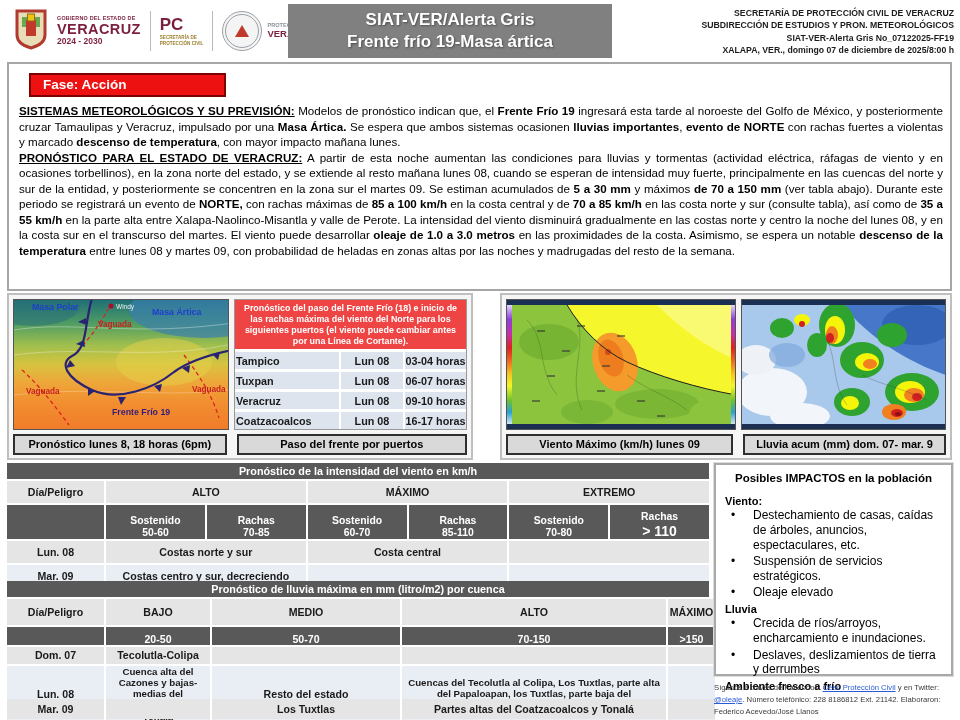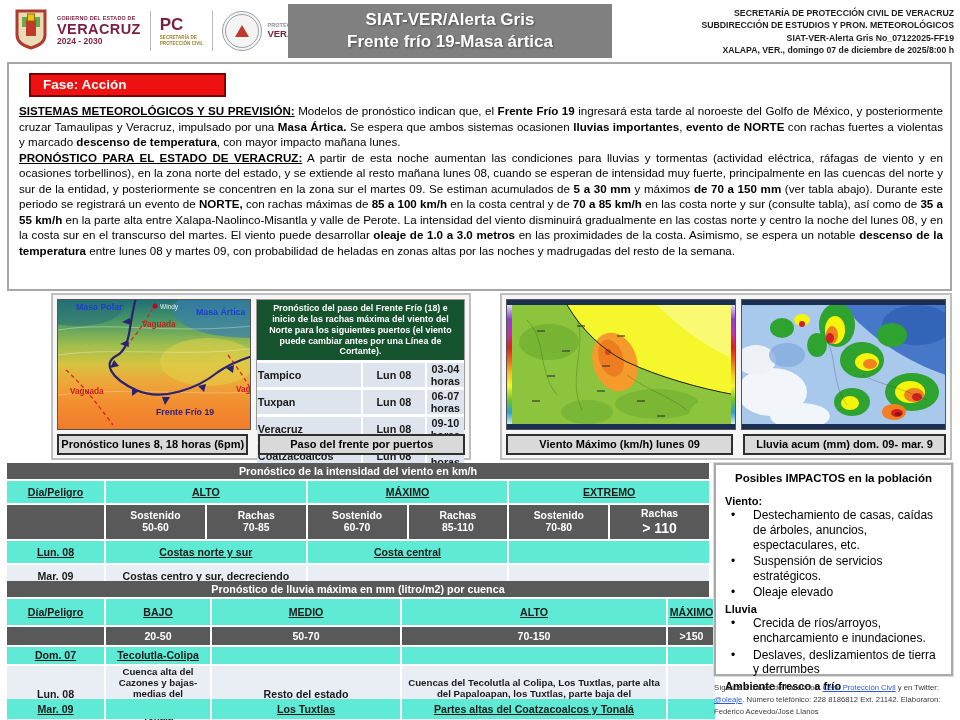--- a/index.html
+++ b/index.html
@@ -45,7 +45,7 @@
   
   .maps-box{position:absolute;top:293px;height:167px;border:2px solid #bfbfbf;background:#f6f6f6;
             box-sizing:border-box;padding:4px;}
-  #maps-box1{left:7px;width:420px;margin-left:44px;}
+  #maps-box1{left:7px;width:466px;}
   #maps-box2{left:500px;width:452px;}
   .maps-row{display:flex;gap:5px;height:131px;}
   .map{position:relative;border:1px solid #555;box-sizing:border-box;overflow:hidden;background:#ddd;}

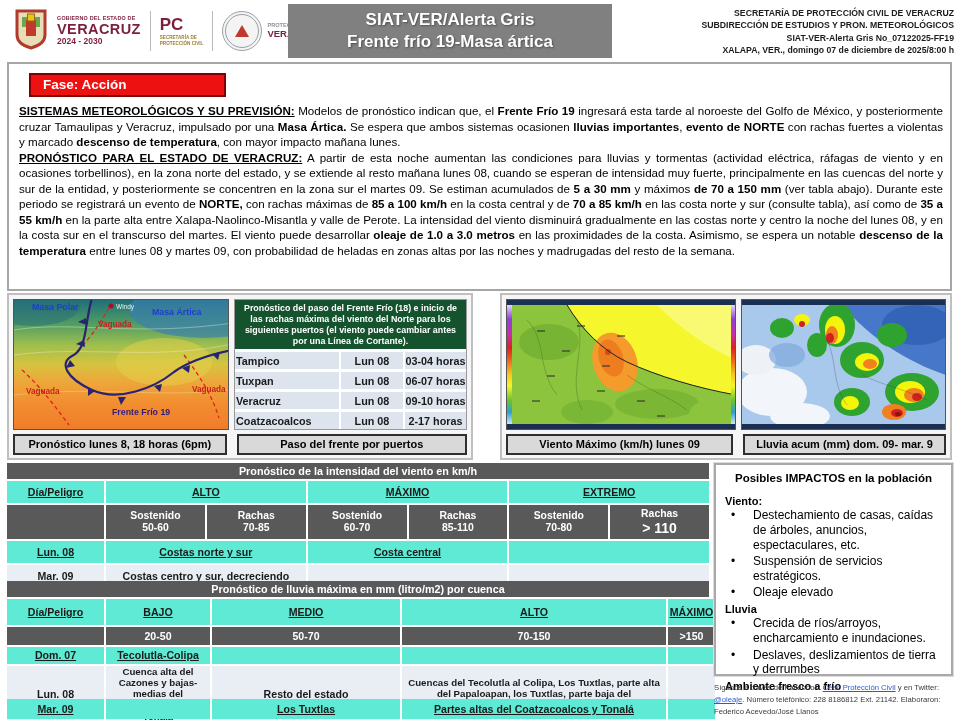--- a/index.html
+++ b/index.html
@@ -57,7 +57,7 @@
   
   .ports-panel{width:246px;height:131px;display:flex;flex-direction:column;background:#fff;
                border:1px solid #999;box-sizing:border-box;}
-  .ports-header{background:#14532d;color:#fff;font-size:8.9px;font-weight:bold;text-align:center;
+  .ports-header{background:#ef4444;color:#fff;font-size:8.9px;font-weight:bold;text-align:center;
                 padding:3px 5px;line-height:1.22;}
   .ports-table{flex:1;display:flex;flex-direction:column;gap:3px;padding-top:3px;}
   .ports-row{flex:1;display:grid;grid-template-columns:104px 64px 1fr;background:#dde4ee;

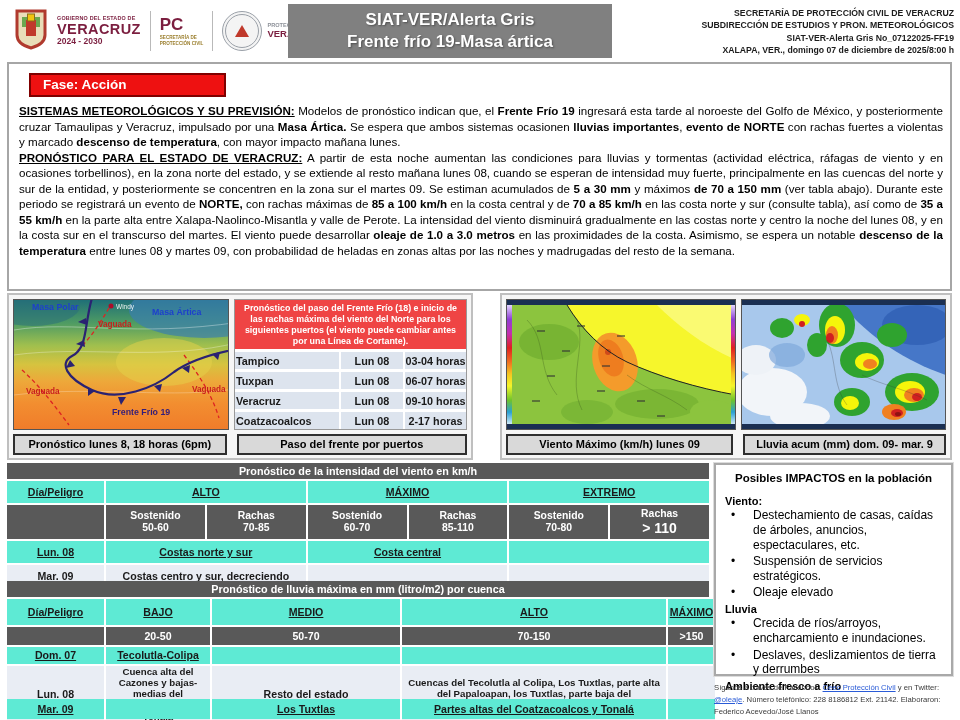--- a/index.html
+++ b/index.html
@@ -232,7 +232,7 @@
           <div class="ports-row">
             <span class="c0">Coatzacoalcos</span>
             <span class="c1">Lun 08</span>
-            <span class="c2">2-17 horas</span>
+            <span class="c2">16-17 horas</span>
           </div>
         </div>
       </div>

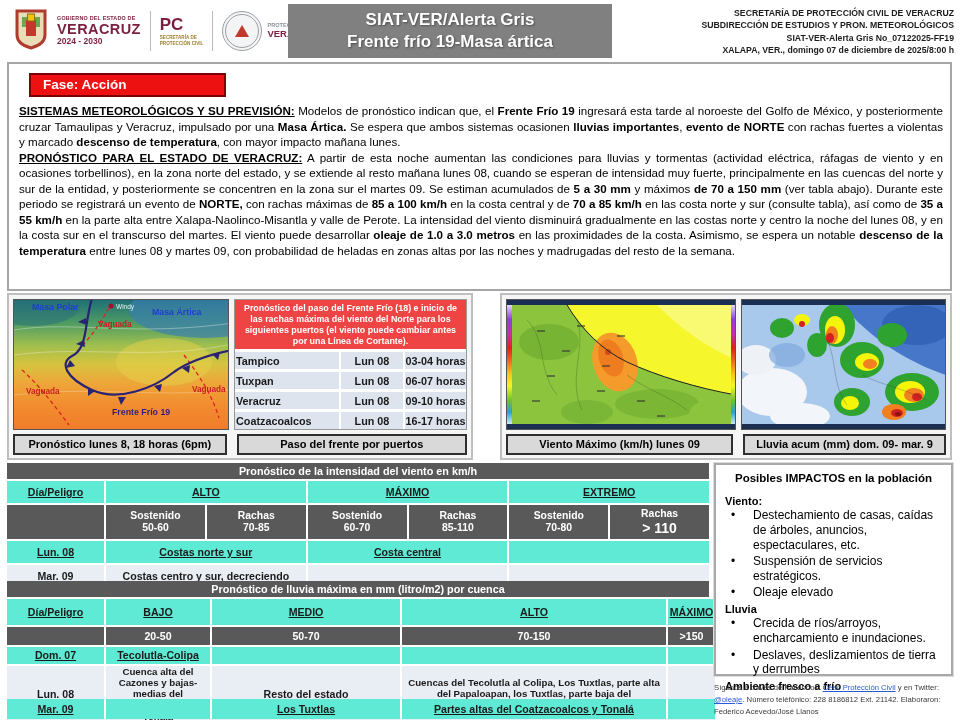--- a/index.html
+++ b/index.html
@@ -331,7 +331,7 @@
     </div>
     <div class="caption-row">
       <div class="map-caption" style="width:231px;">Viento Máximo (km/h) lunes 09</div>
-      <div class="map-caption" style="width:206px;">Lluvia acum (mm) dom. 09- mar. 9</div>
+      <div class="map-caption" style="width:206px;">Lluvia acum (mm) dom. 07- mar. 9</div>
     </div>
   </div>
 

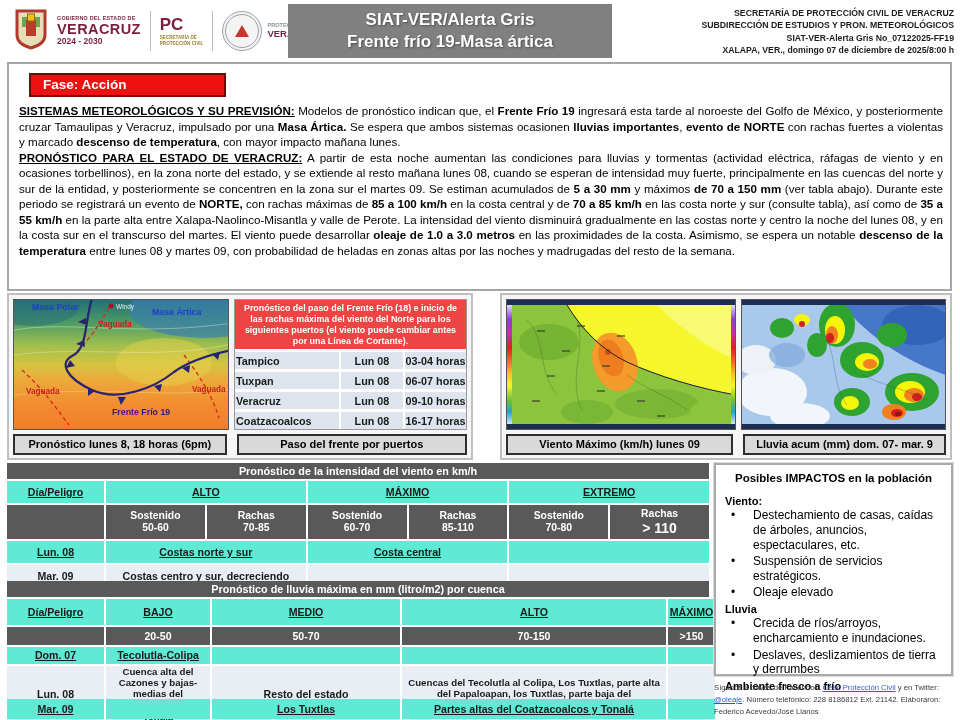--- a/index.html
+++ b/index.html
@@ -78,7 +78,7 @@
       font-weight:bold;font-size:10.6px;color:#1a1a1a;text-align:center;line-height:1.15;
       padding:0 4px;box-sizing:border-box;}
   .sp2{grid-column:span 2;}
-  .bg-a{background:#5eead4;text-decoration:underline;}
+  .bg-a{background:#e5e5e5;}
   .bg-b{background:#e9edf4;}
   .bg-dark{background:#595959;color:#fff;}
   .bg-dark .tc,.tc.bg-dark{color:#fff;}

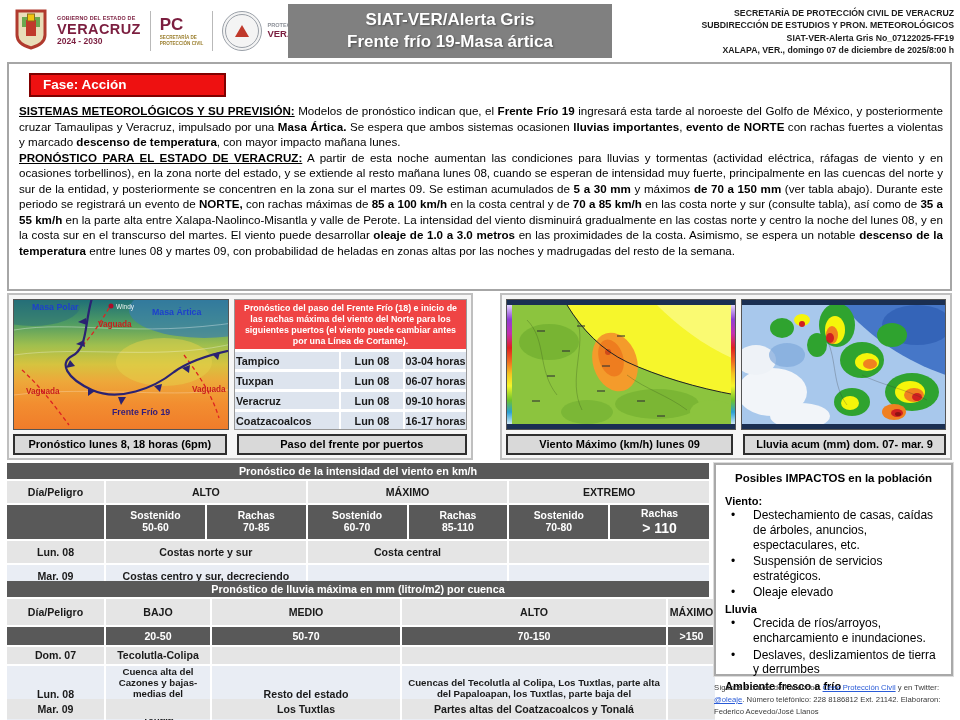--- a/index.html
+++ b/index.html
@@ -81,7 +81,7 @@
   .bg-a{background:#e5e5e5;}
   .bg-b{background:#e9edf4;}
   .bg-dark{background:#595959;color:#fff;}
-  .bg-dark .tc,.tc.bg-dark{color:#fff;}
+  .bg-dark .tc,.tc.bg-dark{color:#fff;justify-content:flex-end;}
   .h22{height:22px;} .h34{height:34px;} .h26{height:26px;} .h18{height:18px;}
   .h17{height:17px;} .h31{height:31px;} .h20{height:20px;}
   .small-txt{font-size:9.7px;}

